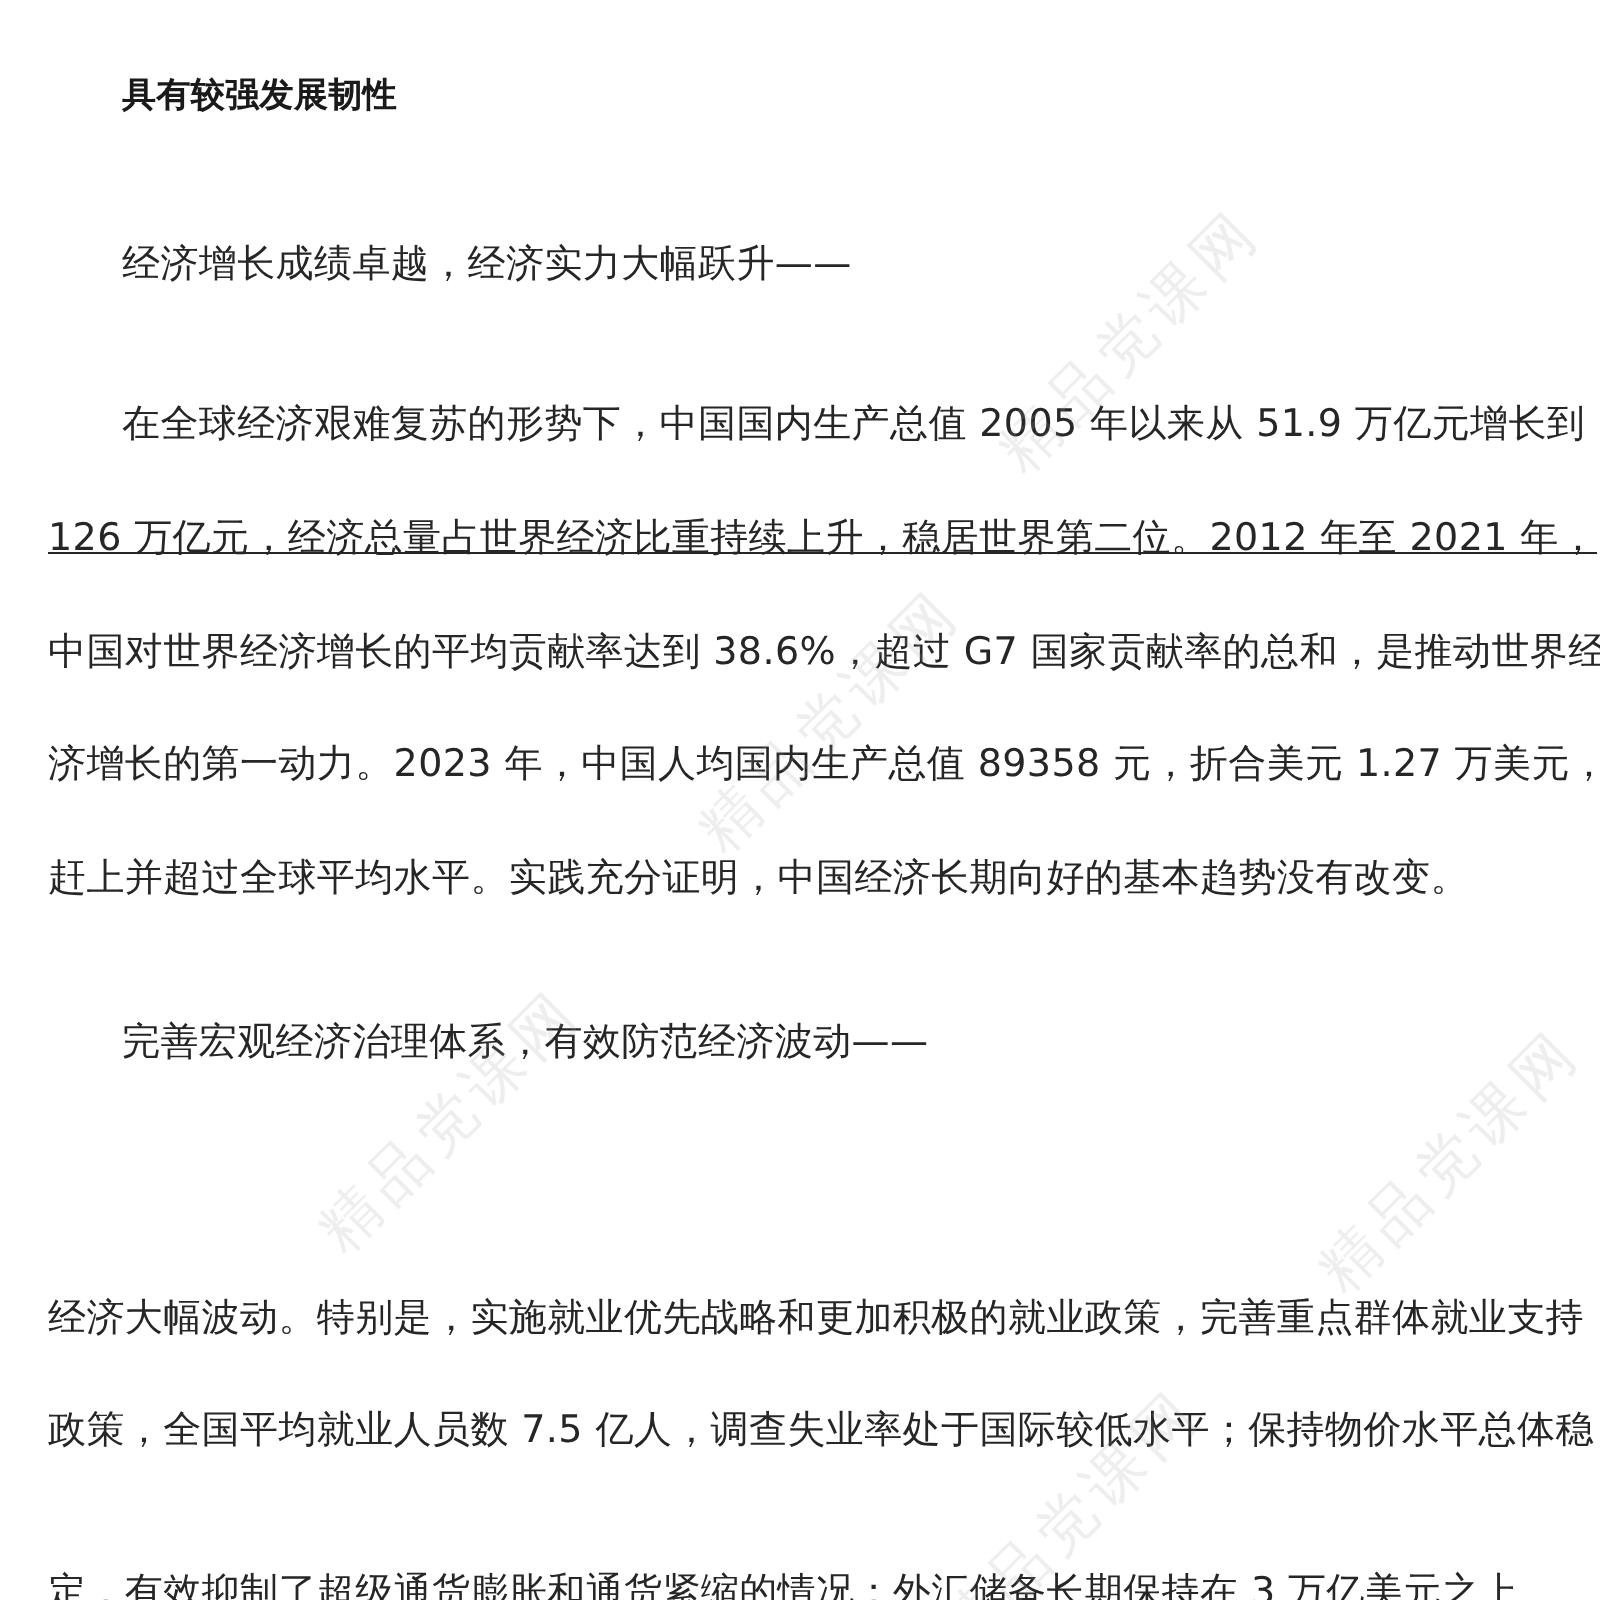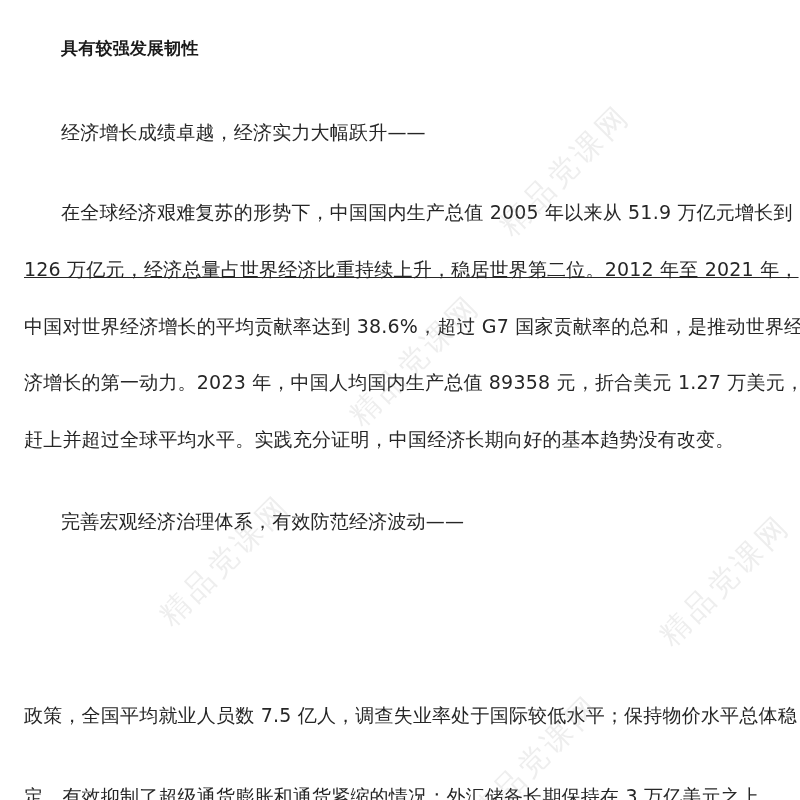--- a/index.html
+++ b/index.html
@@ -64,6 +64,7 @@
 
   <div class="line" style="top:427px;">赶上并超过全球平均水平。实践充分证明，中国经济长期向好的基本趋势没有改变。</div>
 
+  <div class="line" style="top:647px;">经济大幅波动。特别是，实施就业优先战略和更加积极的就业政策，完善重点群体就业支持</div>
   <div class="line" style="top:703px;">政策，全国平均就业人员数 7.5 亿人，调查失业率处于国际较低水平；保持物价水平总体稳</div>
   <div class="line" style="top:784px;">定，有效抑制了超级通货膨胀和通货紧缩的情况；外汇储备长期保持在 3 万亿美元之上</div>
 

